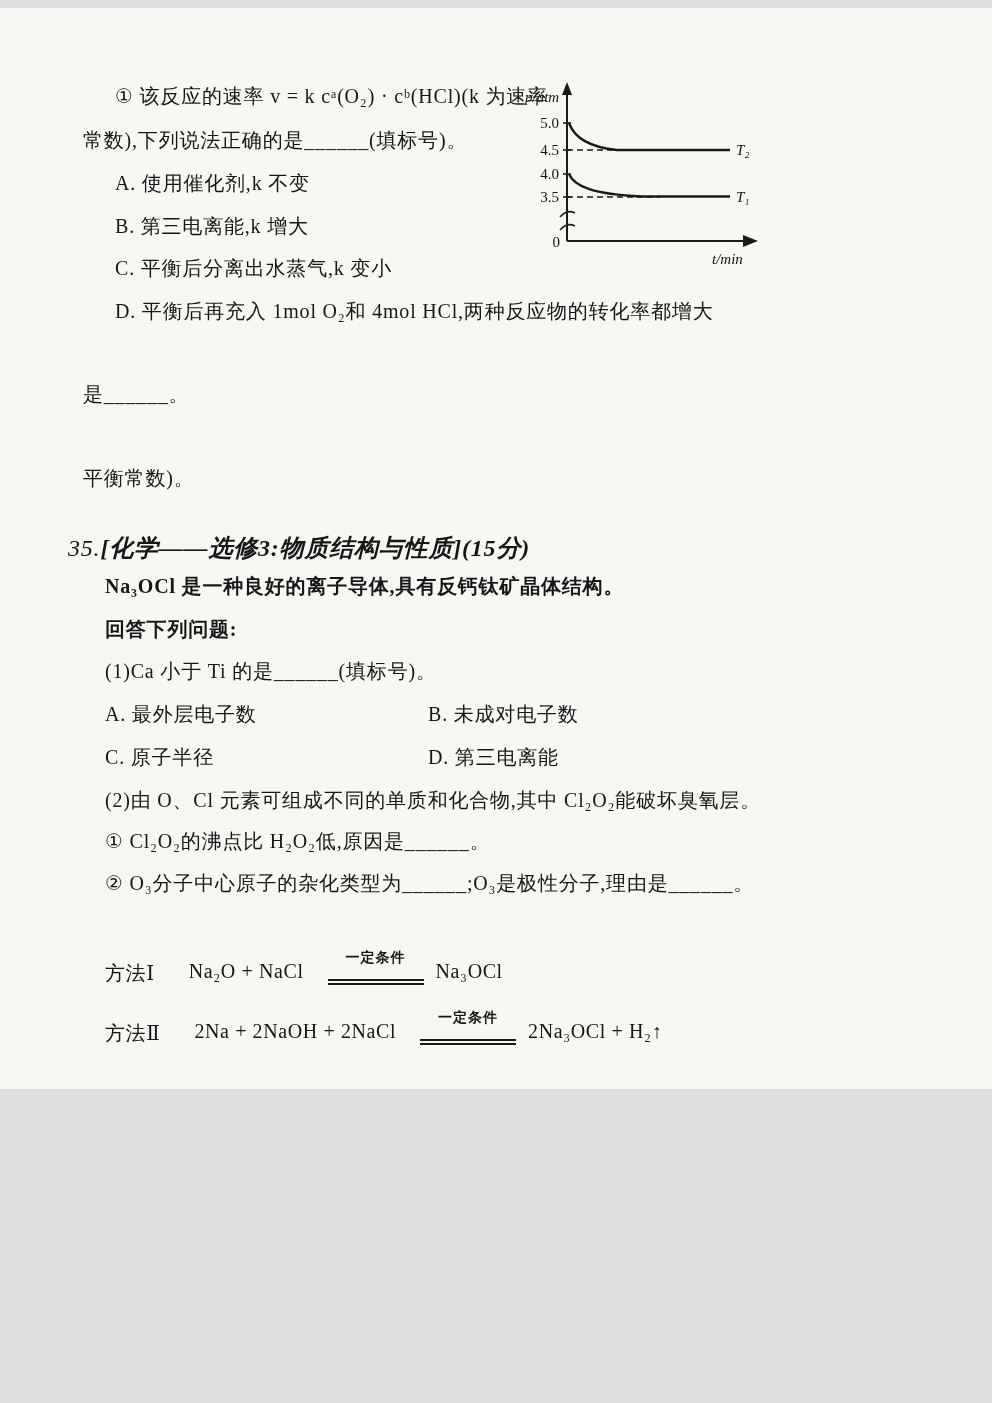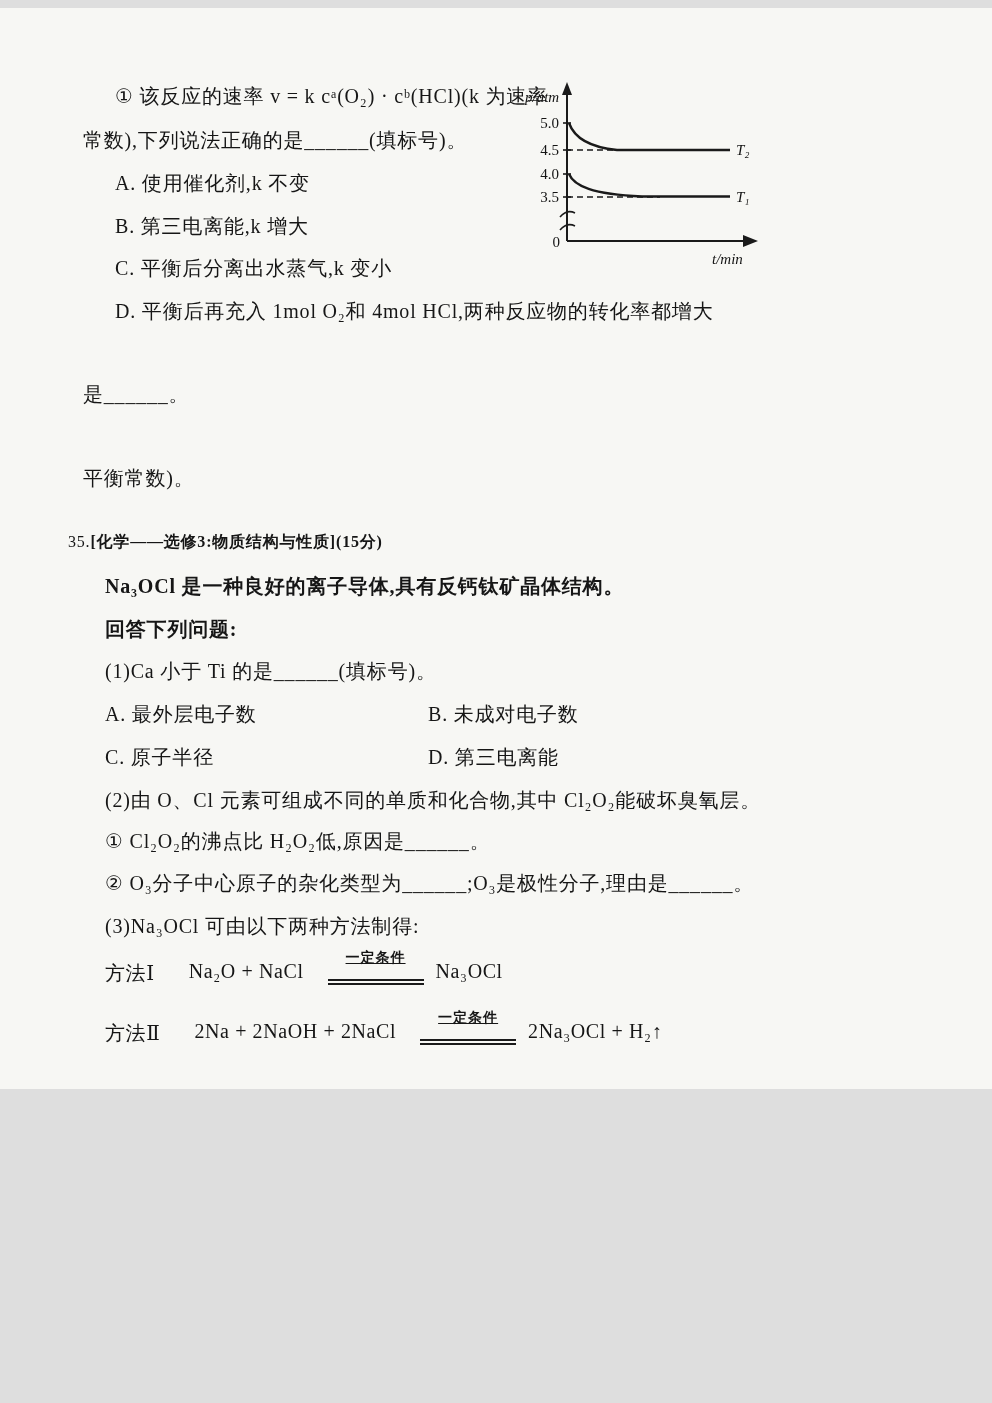--- a/index.html
+++ b/index.html
@@ -20,7 +20,7 @@
     line-height:24px;
   }
   .bold{font-weight:bold;}
-  .header-line{position:absolute;font-size:16px;white-space:nowrap;letter-spacing:0.8px;}
+  .header-line{position:absolute;font-size:24px;white-space:nowrap;letter-spacing:0.8px;font-style:italic;}
   
   .eq-row{
     position:absolute;

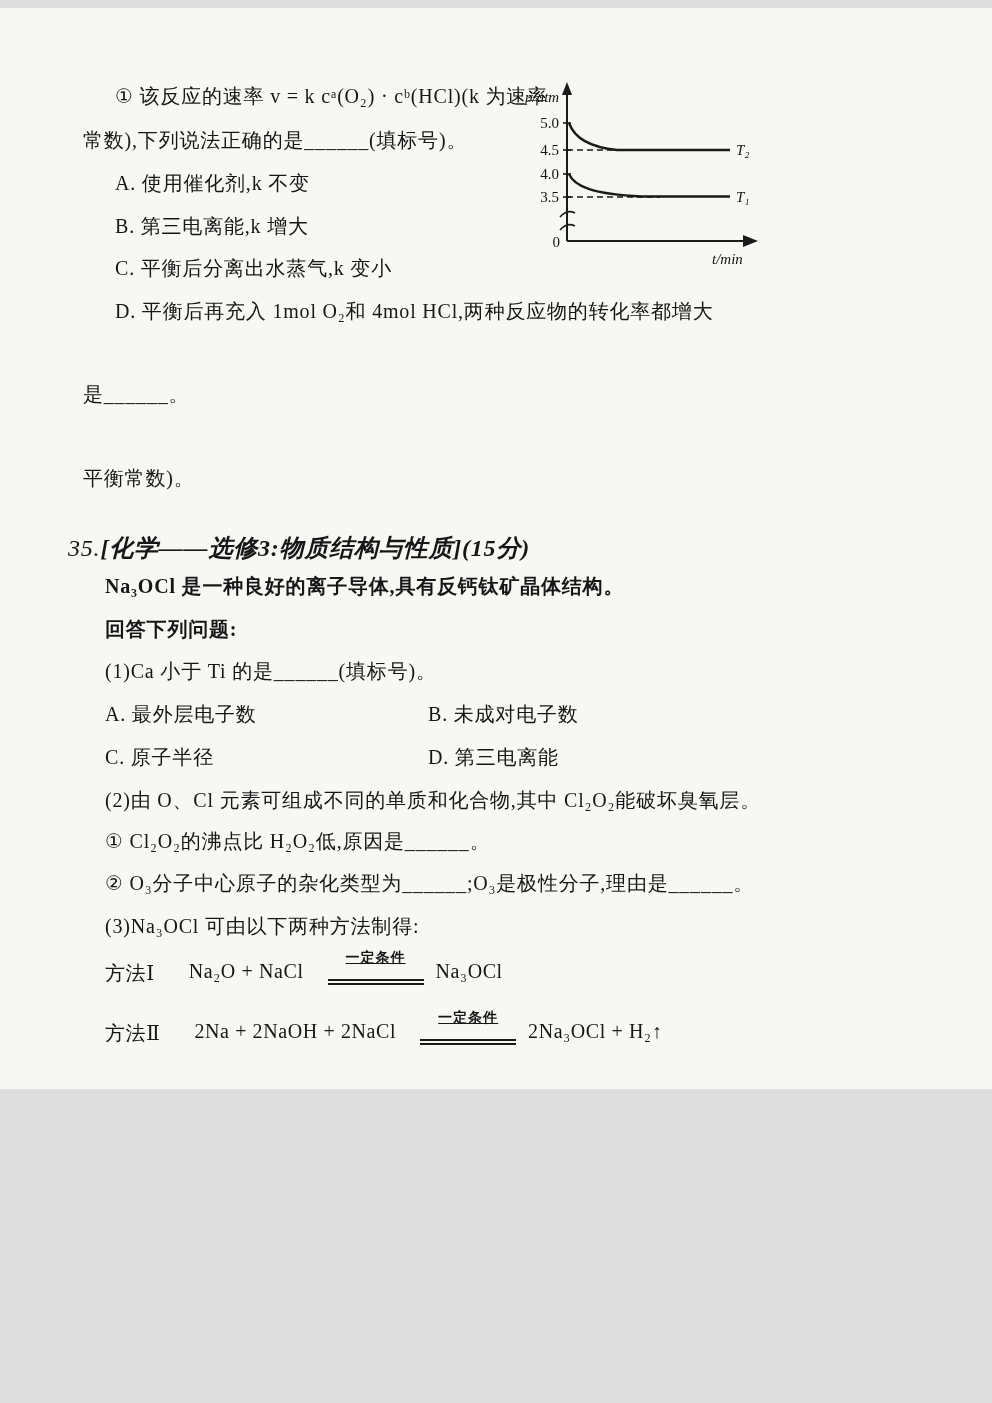--- a/index.html
+++ b/index.html
@@ -118,7 +118,6 @@
   <div class="line" style="left:105px;top:821px">① Cl₂O₂的沸点比 H₂O₂低,原因是______。</div>
   <div class="line" style="left:105px;top:863px">② O₃分子中心原子的杂化类型为______;O₃是极性分子,理由是______。</div>
 
-  <div class="line" style="left:105px;top:906px">(3)Na₃OCl 可由以下两种方法制得:</div>
 
   <div class="eq-row" style="left:105px;top:952px">
     <span class="eq-label">方法Ⅰ</span>

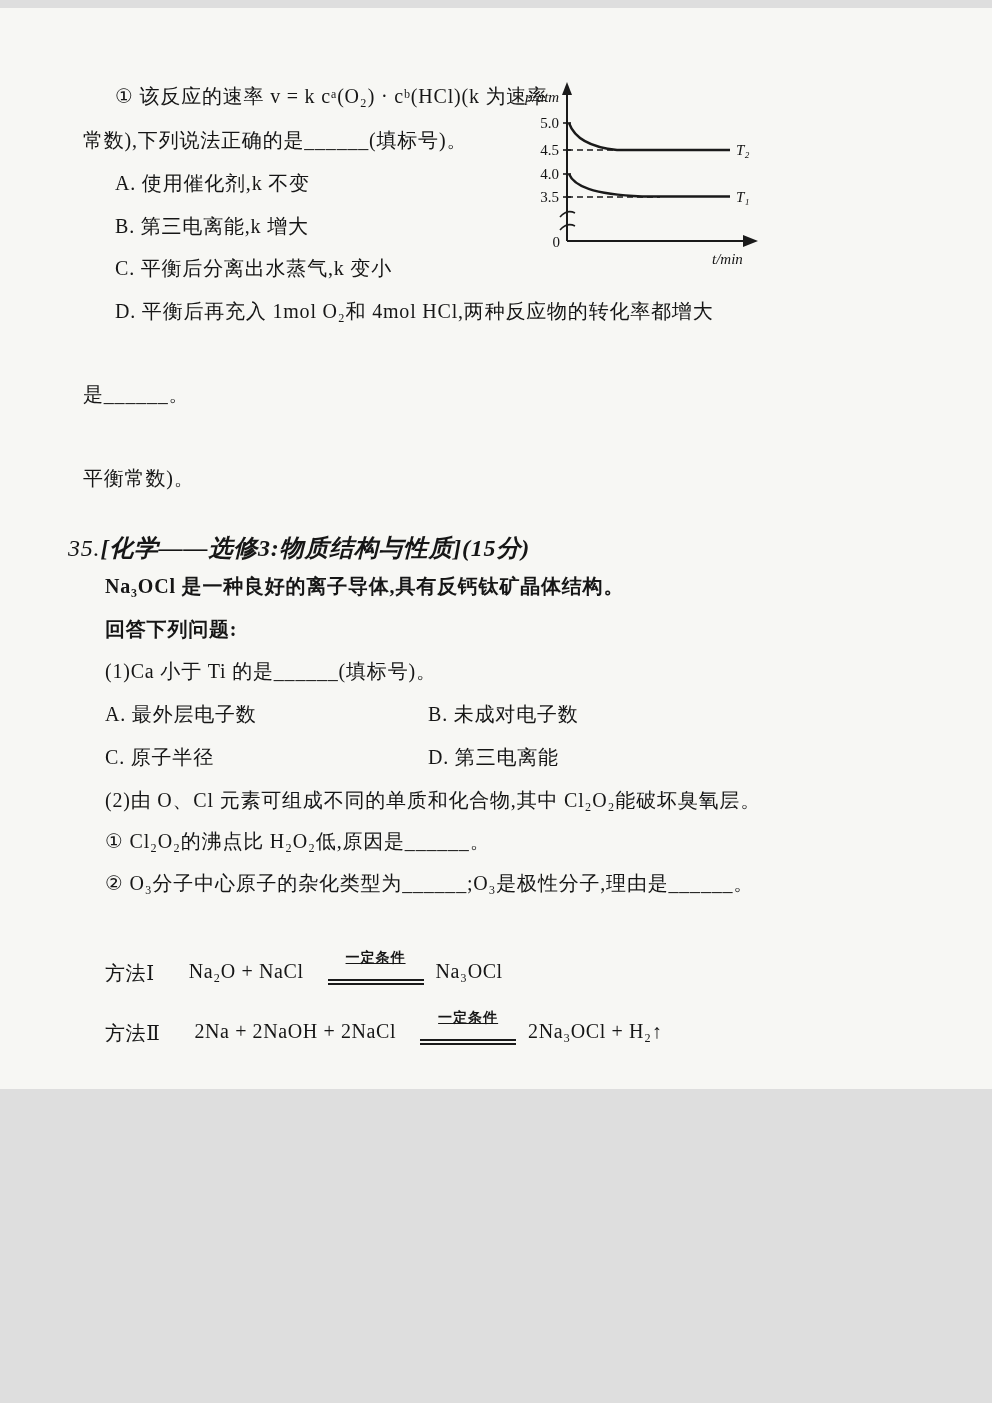--- a/index.html
+++ b/index.html
@@ -38,7 +38,6 @@
     gap:14px;
     margin:0 12px;
     transform:translateY(-9px);
-    text-decoration:underline;
   }
   .cond-text{
     font-size:14px;

